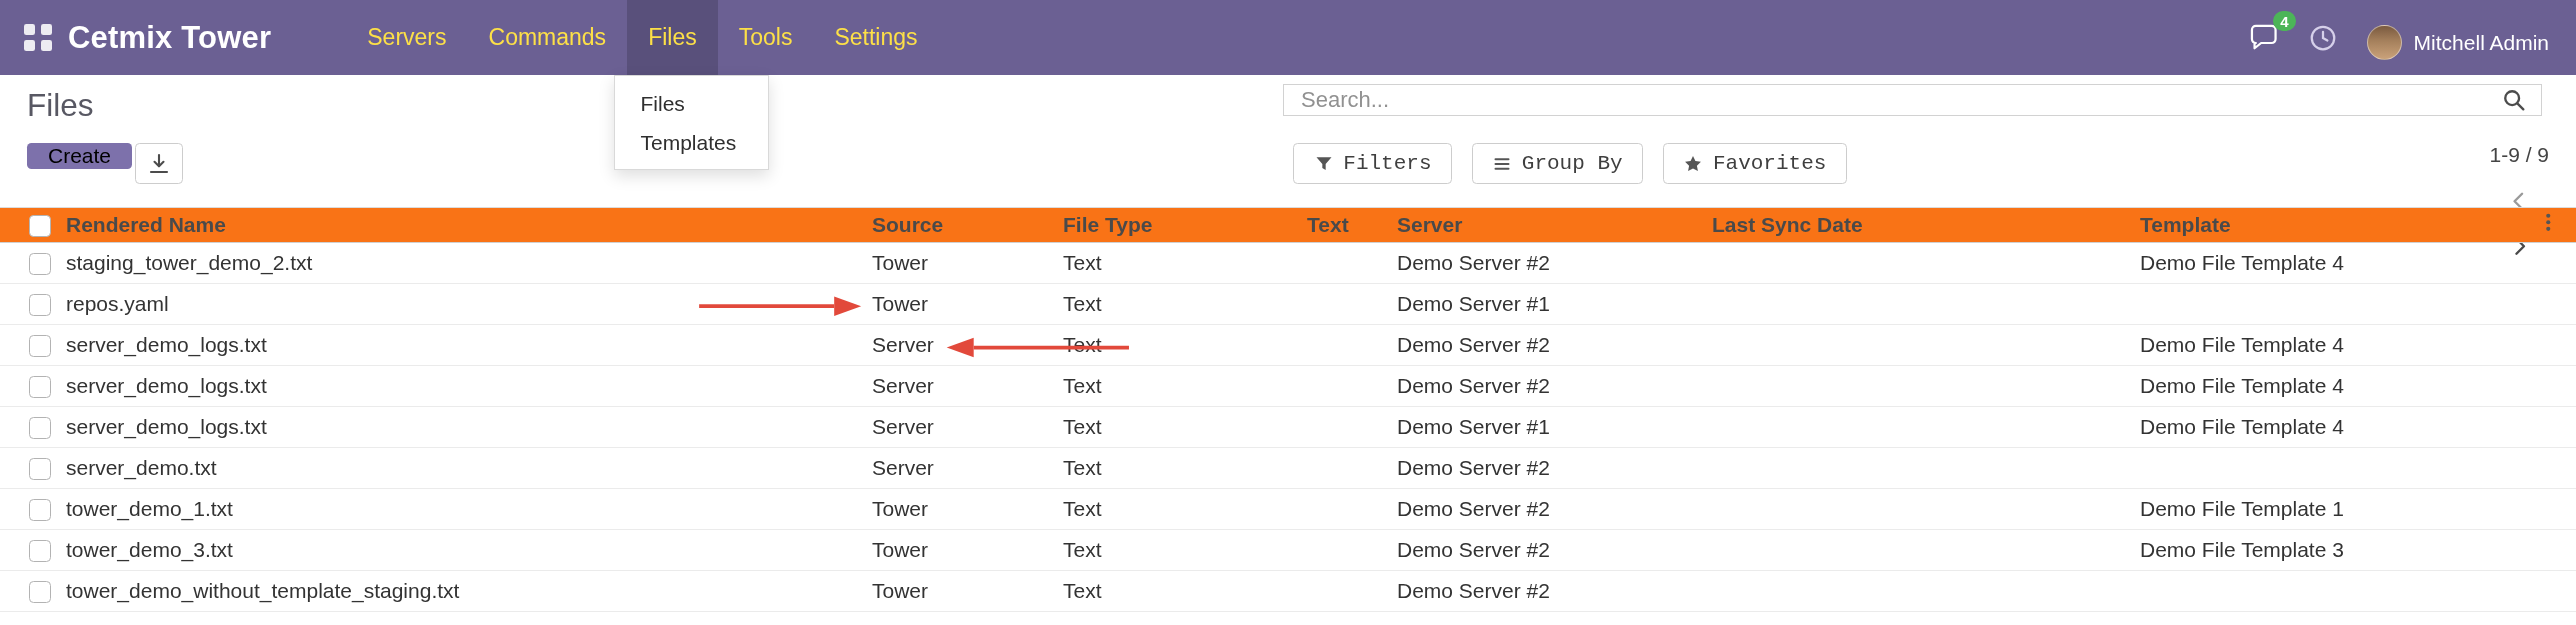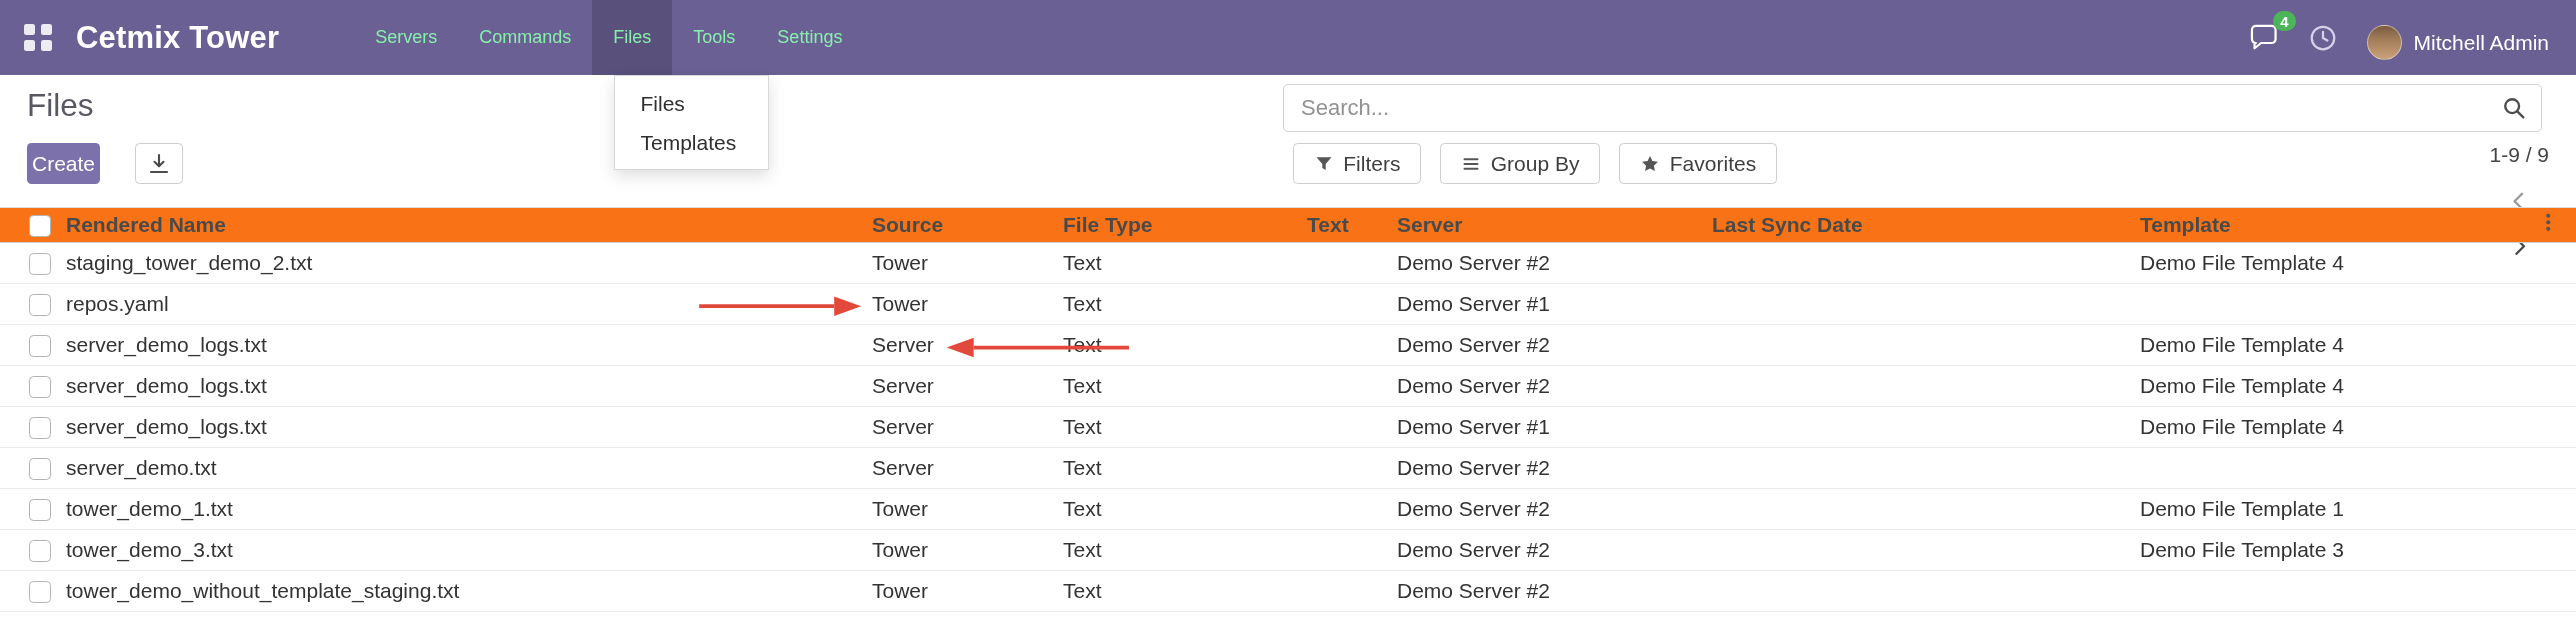--- a/index.html
+++ b/index.html
@@ -12,7 +12,7 @@
     background:#6b6093; display:flex; align-items:center; padding-left:24px; z-index:20; }
   .apps-icon { display:grid; grid-template-columns:11.3px 11.3px; grid-auto-rows:11.3px; gap:5.3px; cursor:pointer; }
   .apps-icon i { background:rgba(255,255,255,.88); border-radius:2.3px; }
-  .brand { color:#fff; font-size:31px; font-weight:700; margin-left:24px; letter-spacing:0.2px; white-space:nowrap; }
+  .brand { color:#fff; font-size:31px; font-weight:700; margin-left:16px; letter-spacing:0.2px; white-space:nowrap; }
   .nav-menu { display:flex; height:100%; margin-left:75px; }
   .nav-item { display:flex; align-items:center; padding:0 21px; color:#86efac; font-size:18px; cursor:pointer; white-space:nowrap; }
   .nav-item.active { background:rgba(0,0,0,.16); }

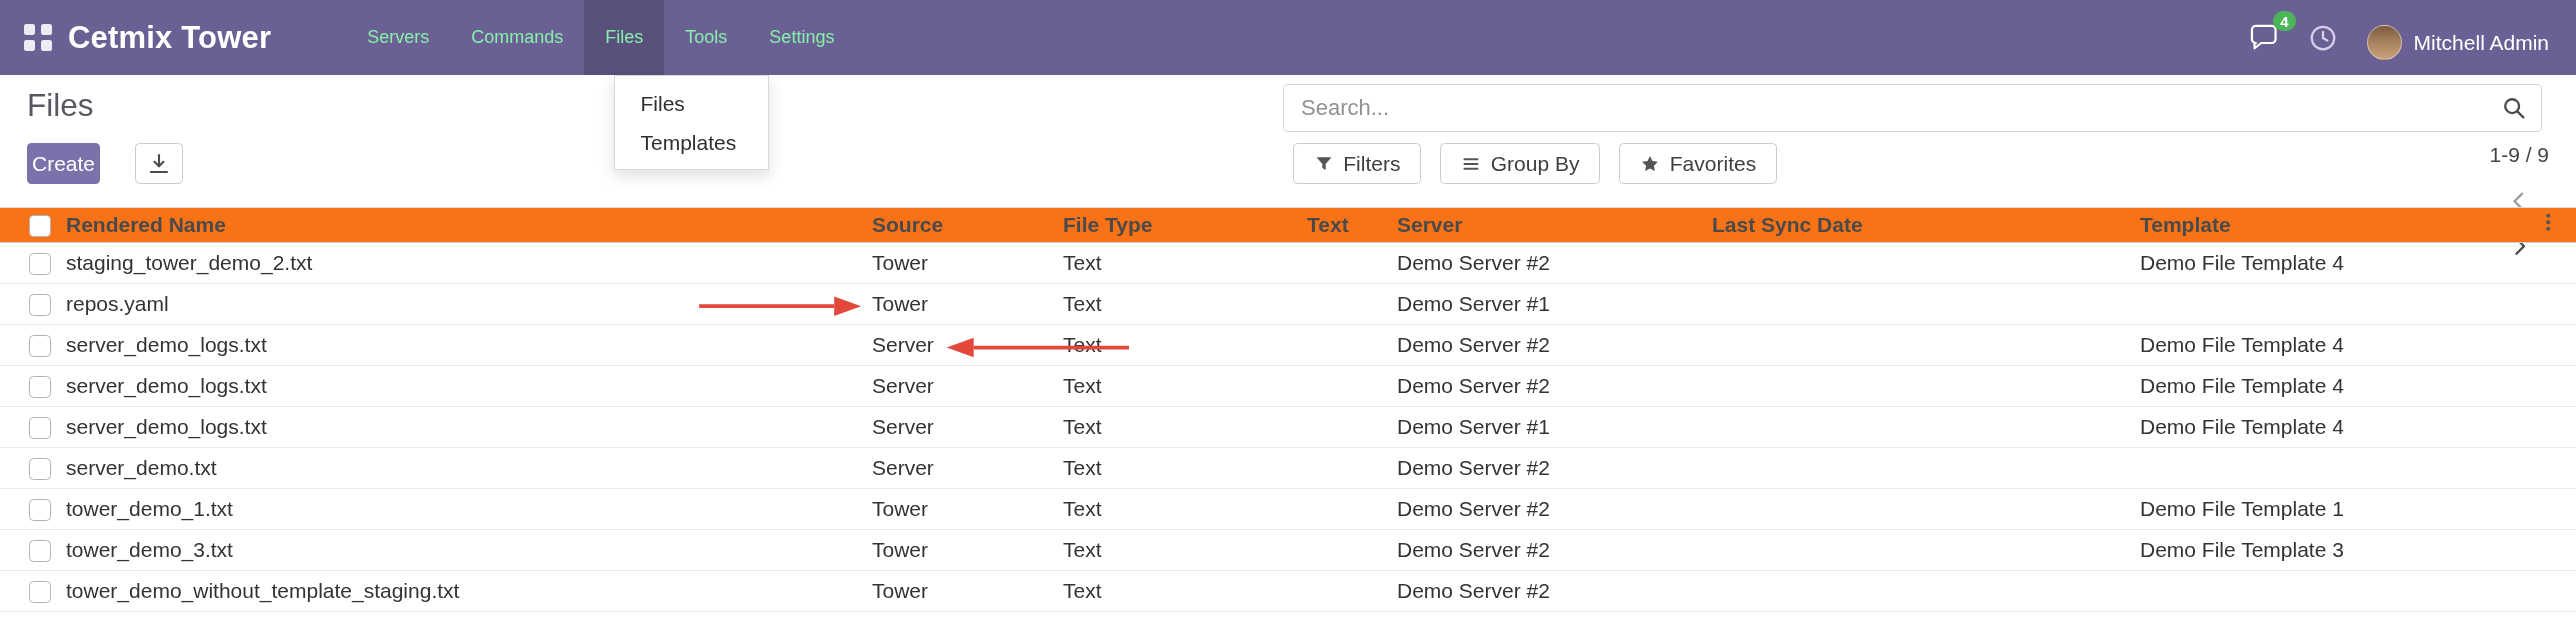--- a/index.html
+++ b/index.html
@@ -14,7 +14,7 @@
   .apps-icon i { background:rgba(255,255,255,.88); border-radius:2.3px; }
   .brand { color:#fff; font-size:31px; font-weight:700; margin-left:16px; letter-spacing:0.2px; white-space:nowrap; }
   .nav-menu { display:flex; height:100%; margin-left:75px; }
-  .nav-item { display:flex; align-items:center; padding:0 21px; color:#86efac; font-size:18px; cursor:pointer; white-space:nowrap; }
+  .nav-item { display:flex; align-items:center; padding:0 21px; color:#fde047; font-size:23px; cursor:pointer; white-space:nowrap; }
   .nav-item.active { background:rgba(0,0,0,.16); }
   .systray { margin-left:auto; display:flex; align-items:center; gap:28.5px; padding-right:27px; height:100%; }
   .msg-wrap { position:relative; display:flex; align-items:center; cursor:pointer; }

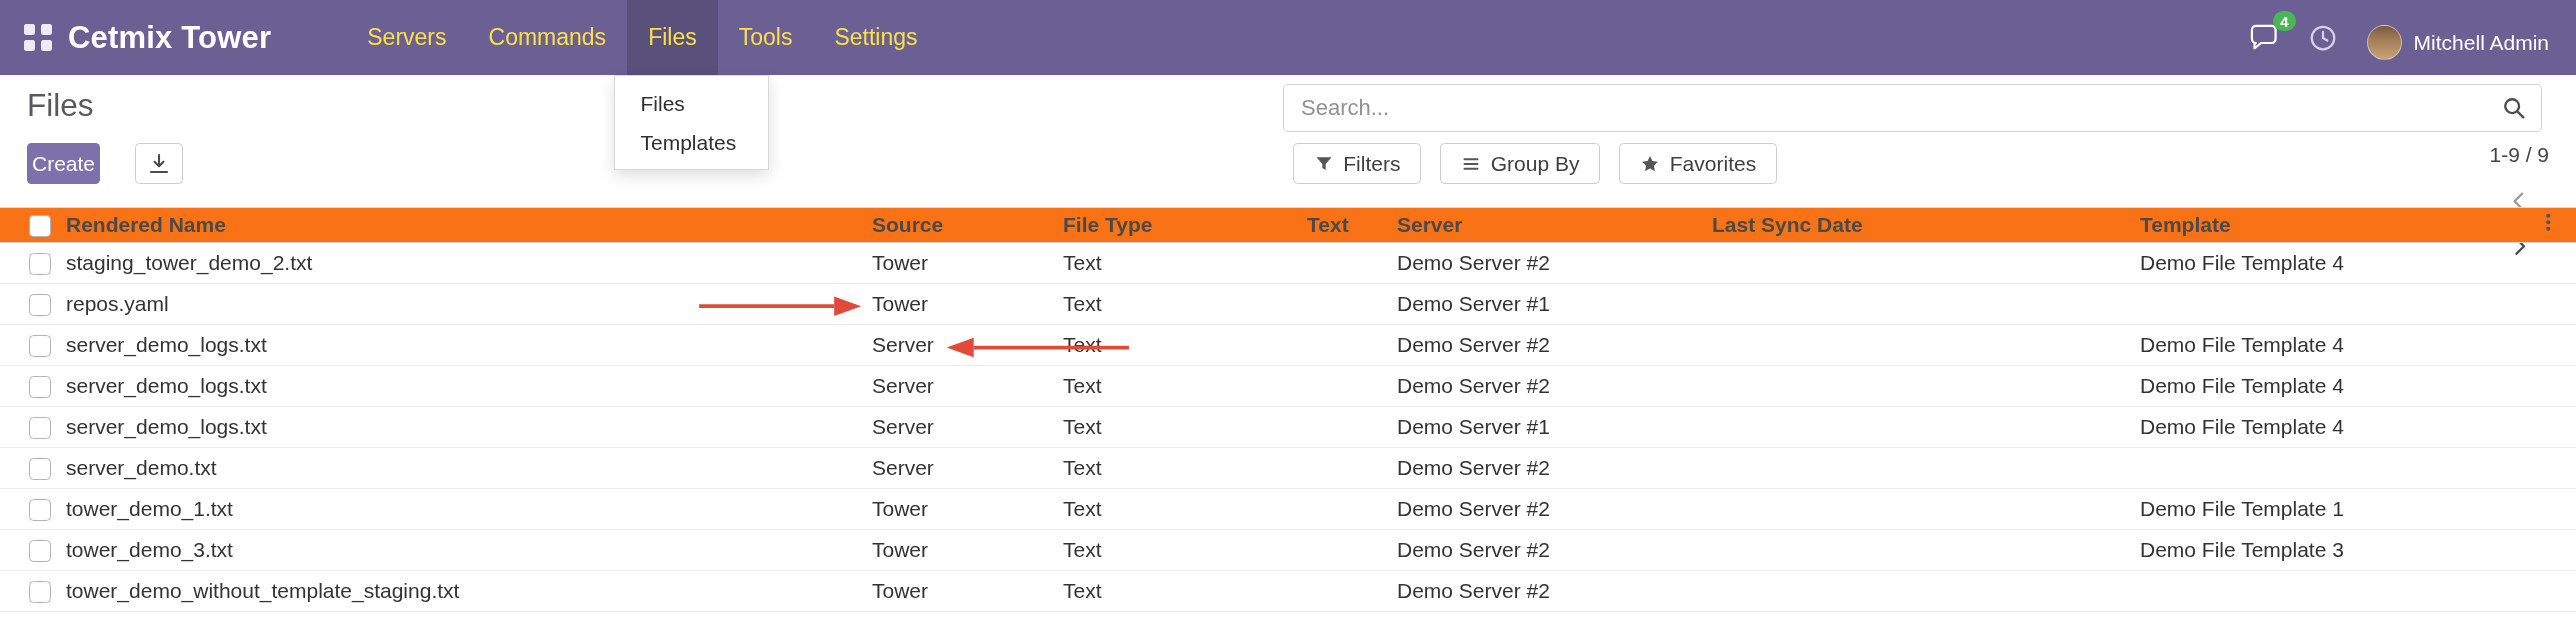--- a/index.html
+++ b/index.html
@@ -33,8 +33,8 @@
 
   
   .page-title { position:absolute; left:27px; top:87px; font-size:31.5px; color:#585863; }
-  .search-box { position:absolute; left:1283px; top:84px; width:1259px; height:48px;
-    border:0.8px solid #d2d2d2; border-radius:5px; background:#fff; display:flex; align-items:center; padding:0 15px; }
+  .search-box { position:absolute; left:1283px; top:84px; width:1259px; height:32px;
+    border:0.8px solid #d2d2d2; border-radius:0; background:#fff; display:flex; align-items:center; padding:0 15px; }
   .search-box input { flex:1; border:none; outline:none; font-size:22px; color:#333; font-family:inherit; background:transparent; }
   .search-box input::placeholder { color:#919191; }
 

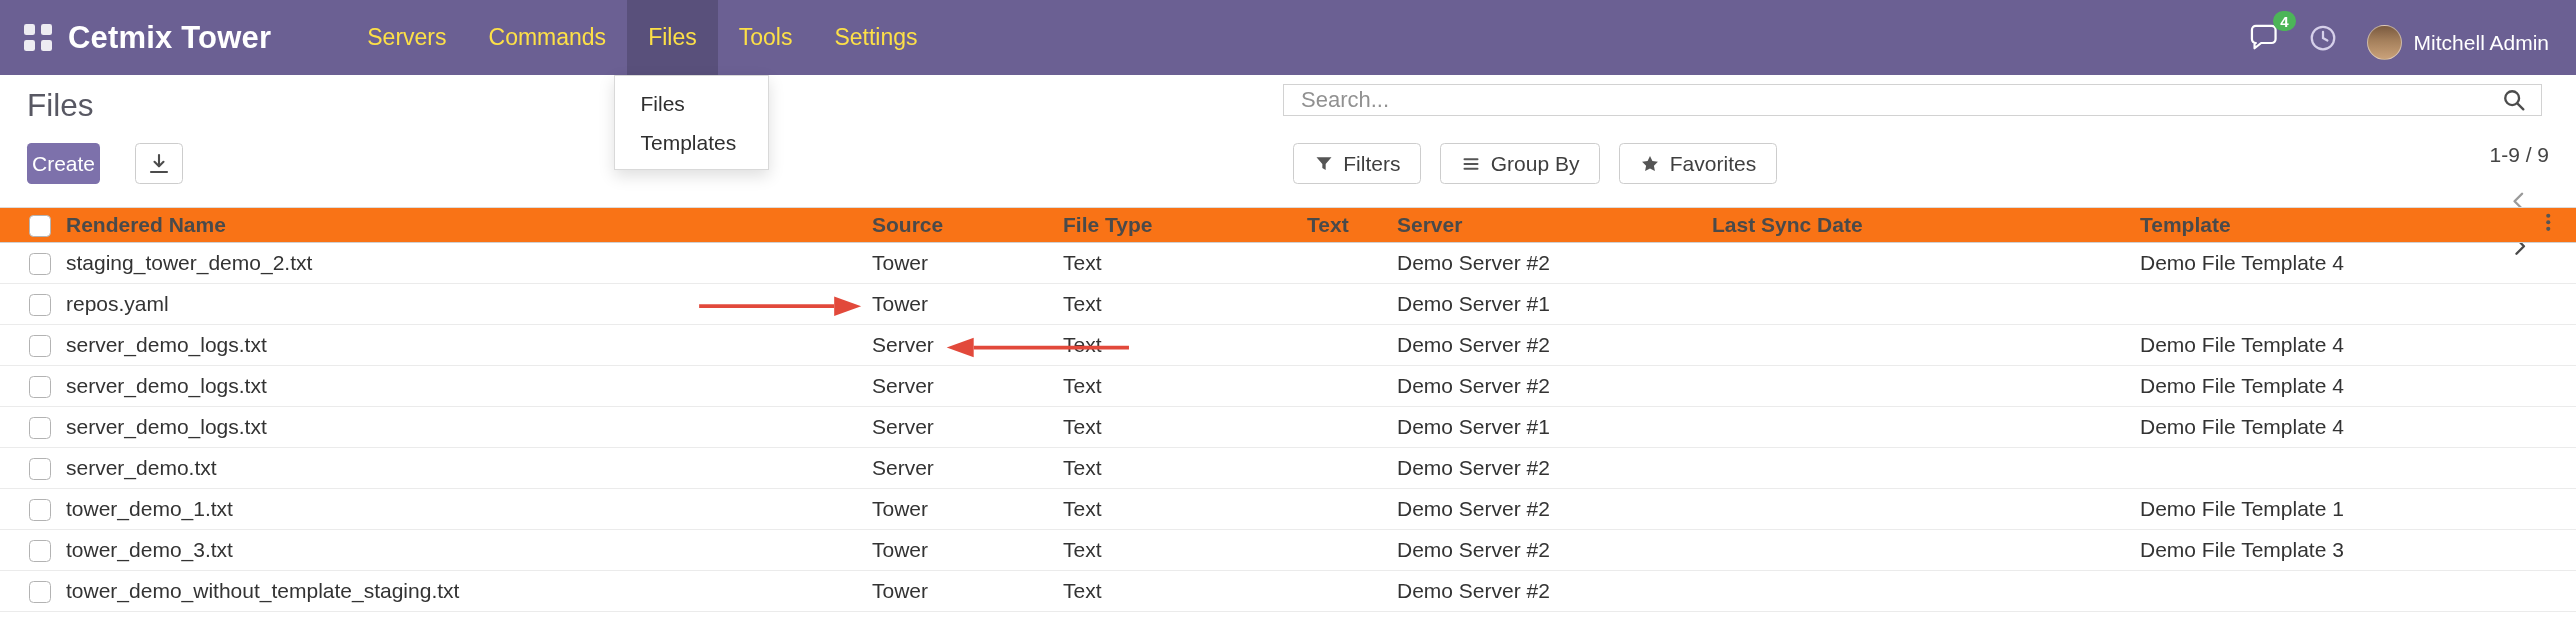--- a/index.html
+++ b/index.html
@@ -38,8 +38,8 @@
   .search-box input { flex:1; border:none; outline:none; font-size:22px; color:#333; font-family:inherit; background:transparent; }
   .search-box input::placeholder { color:#919191; }
 
-  .btn-create { position:absolute; left:27px; top:143px; height:41px; padding:0 5px;
-    background:#7d71ab; color:#ffffff; font-size:21px; border:none; border-radius:4.5px; cursor:pointer; font-family:inherit; }
+  .btn-create { position:absolute; left:27px; top:143px; height:26px; padding:0 21px;
+    background:#7d71ab; color:#000000; font-size:21px; border:none; border-radius:4.5px; cursor:pointer; font-family:inherit; }
   .btn-import { position:absolute; left:135px; top:143px; height:41px; width:48px;
     background:#fff; border:0.8px solid #cdcdcd; border-radius:4.5px; cursor:pointer;
     display:flex; align-items:center; justify-content:center; }

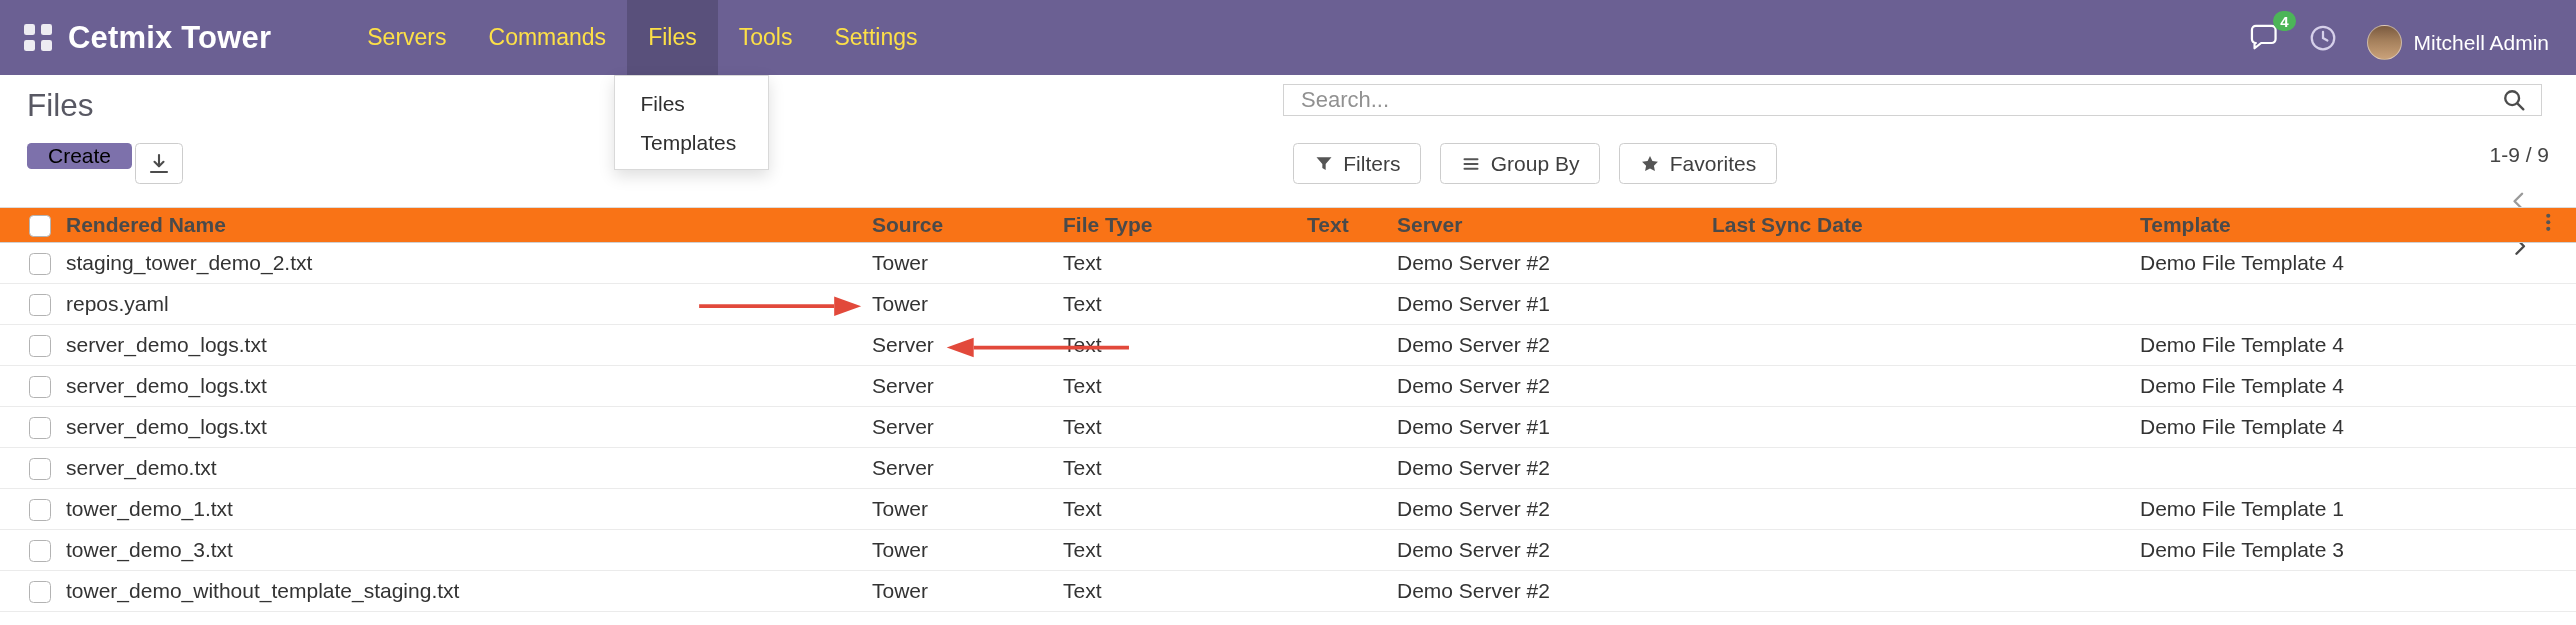--- a/index.html
+++ b/index.html
@@ -47,7 +47,7 @@
   .filter-bar { position:absolute; left:1293px; top:143px; display:flex; gap:19.5px; }
   .filter-bar button { height:41px; padding:0 19.5px; border:0.8px solid #cdcdcd; background:#fff;
     border-radius:4.5px; font-size:21px; color:#3f3f3f; display:flex; align-items:center; gap:9.8px;
-    cursor:pointer; font-family:Liberation Sans, sans-serif; white-space:nowrap; }
+    cursor:pointer; font-family:Liberation Mono, monospace; white-space:nowrap; }
 
   .pager { position:absolute; right:27px; top:143px; height:41px; display:flex; align-items:center; gap:22.5px;flex-direction:column; }
   .pager .val { font-size:21px; color:#444; white-space:nowrap; }

